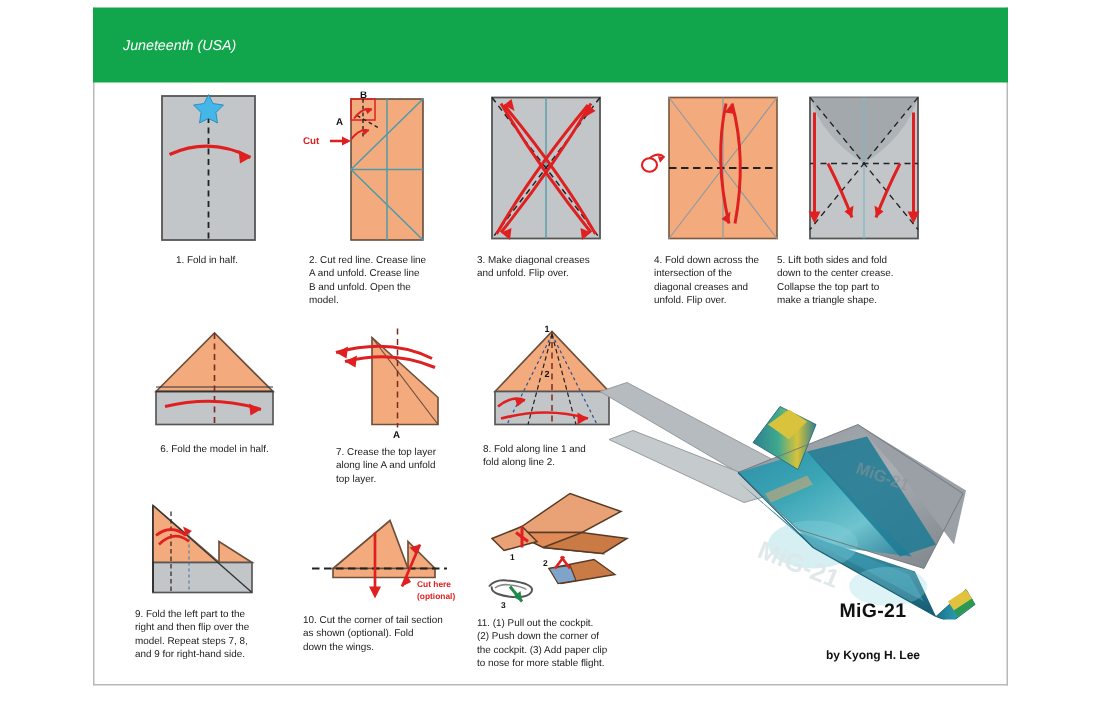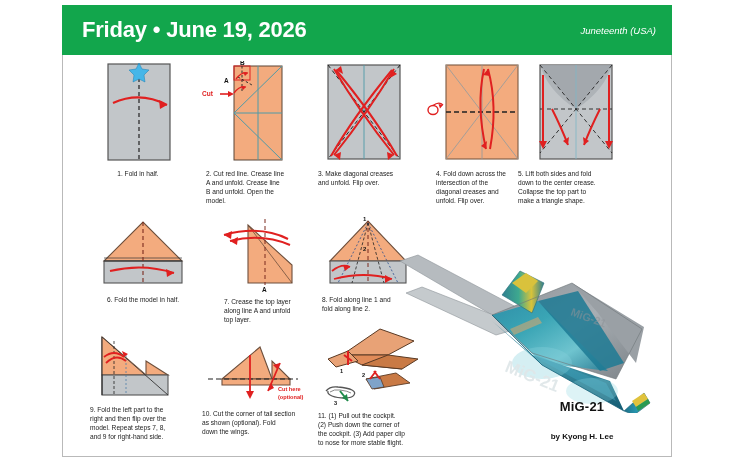--- a/index.html
+++ b/index.html
@@ -96,7 +96,6 @@
 <div id="page"></div>
 
 <div id="header">
-  <div id="header-title">Friday • June 19, 2026</div>
   <div id="header-holiday">Juneteenth (USA)</div>
 </div>
 

